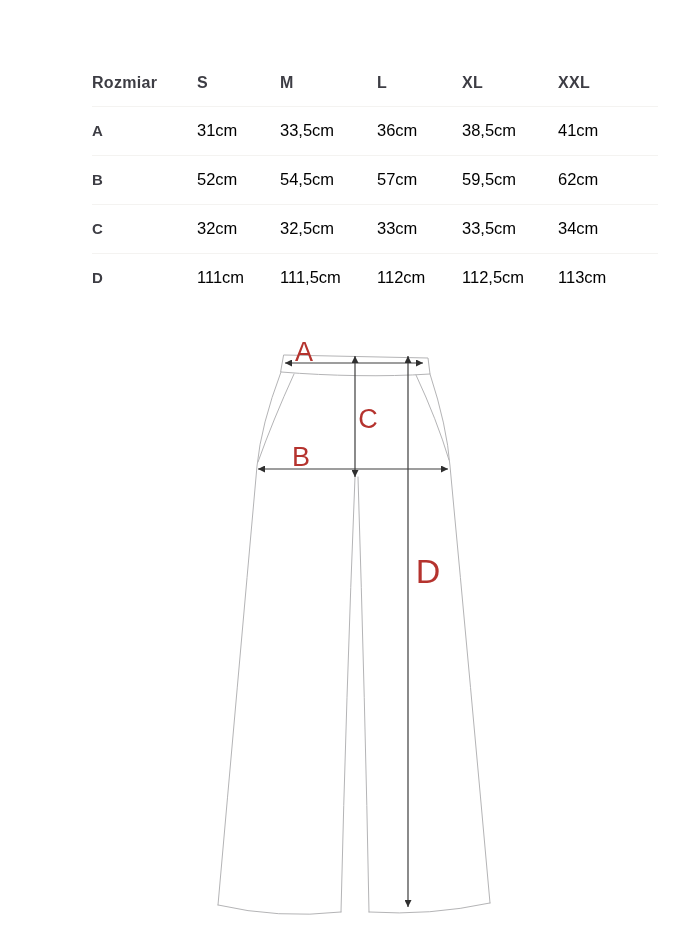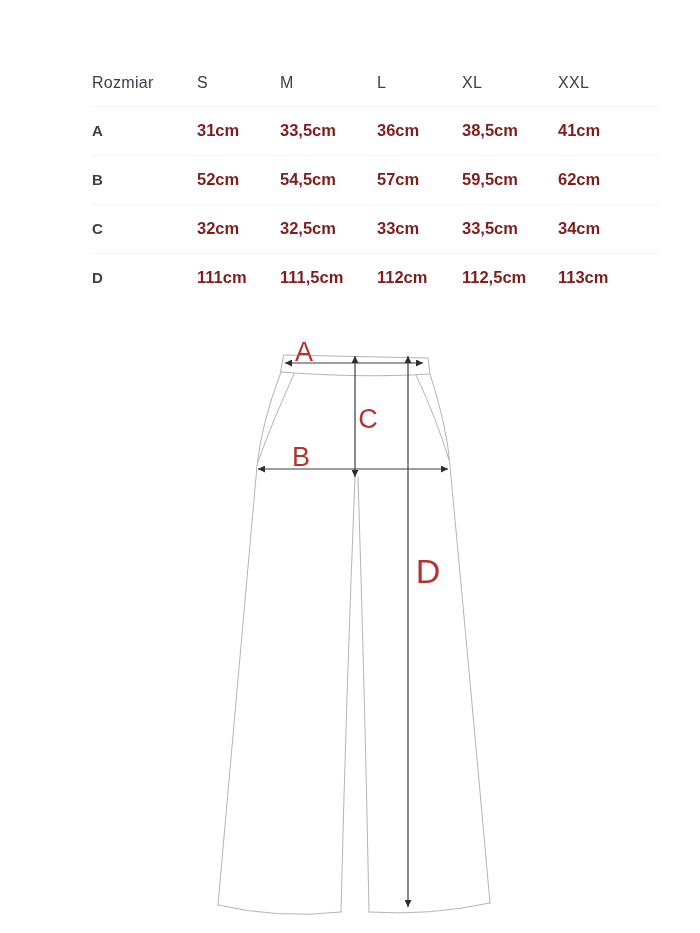--- a/index.html
+++ b/index.html
@@ -33,7 +33,7 @@
   .size-table tbody tr { height: 49px; }
   .size-table thead th {
     font-size: 16px;
-    font-weight: 400;
+    font-weight: 700;
     color: #3d3d44;
     letter-spacing: 0.3px;
   }

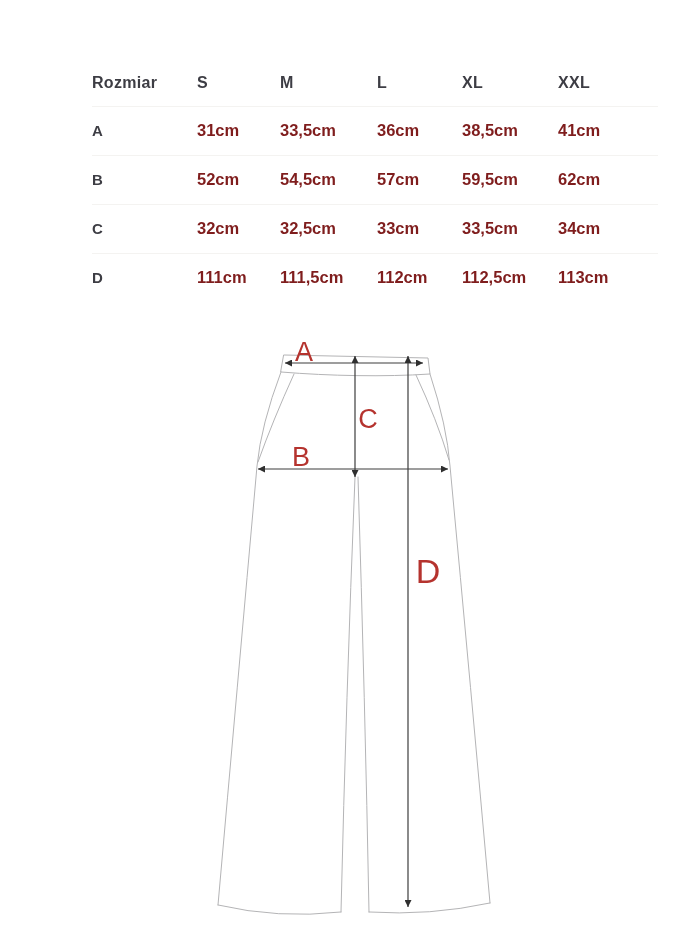--- a/index.html
+++ b/index.html
@@ -44,8 +44,8 @@
   }
   .size-table tbody td {
     font-size: 16.5px;
-    font-weight: 700;
-    color: #7f1d1d;
+    font-weight: 400;
+    color: #000000;
   }
   .size-table tbody tr td, .size-table tbody tr th {
     border-top: 1px solid #f4f3f1;

